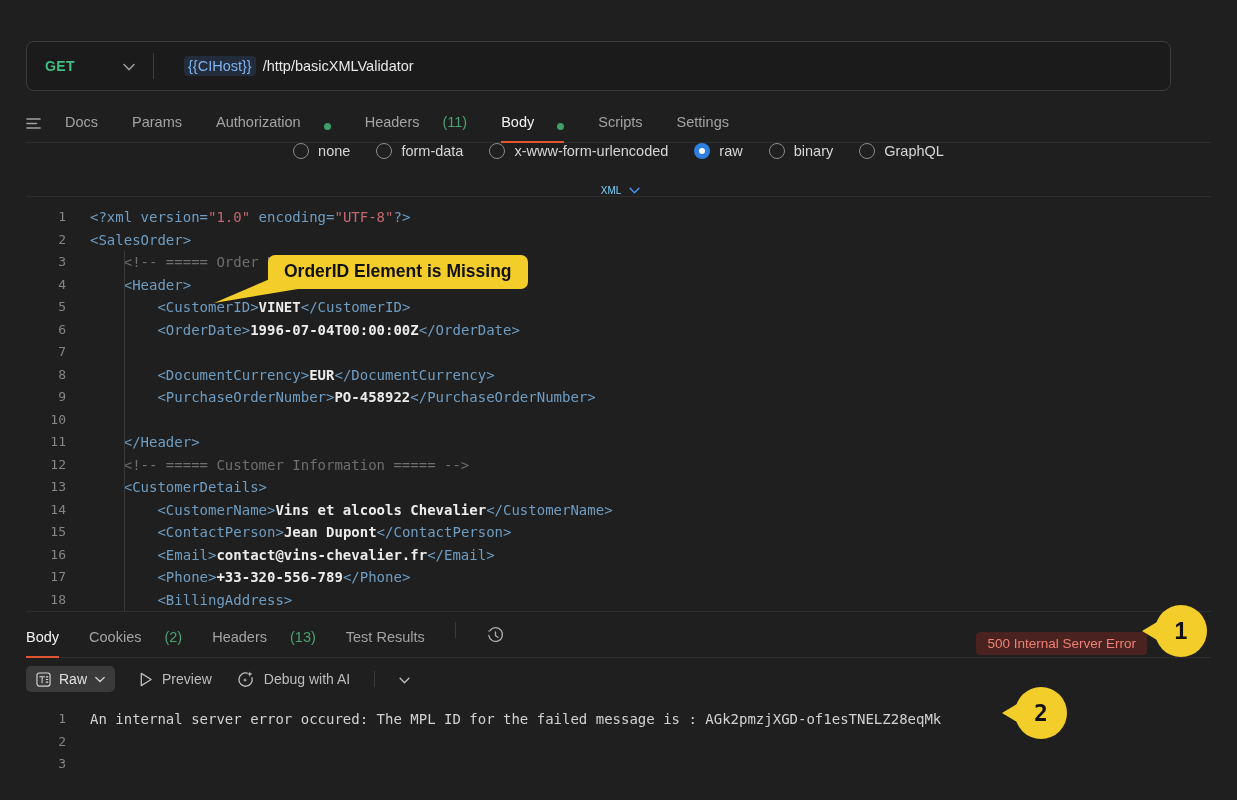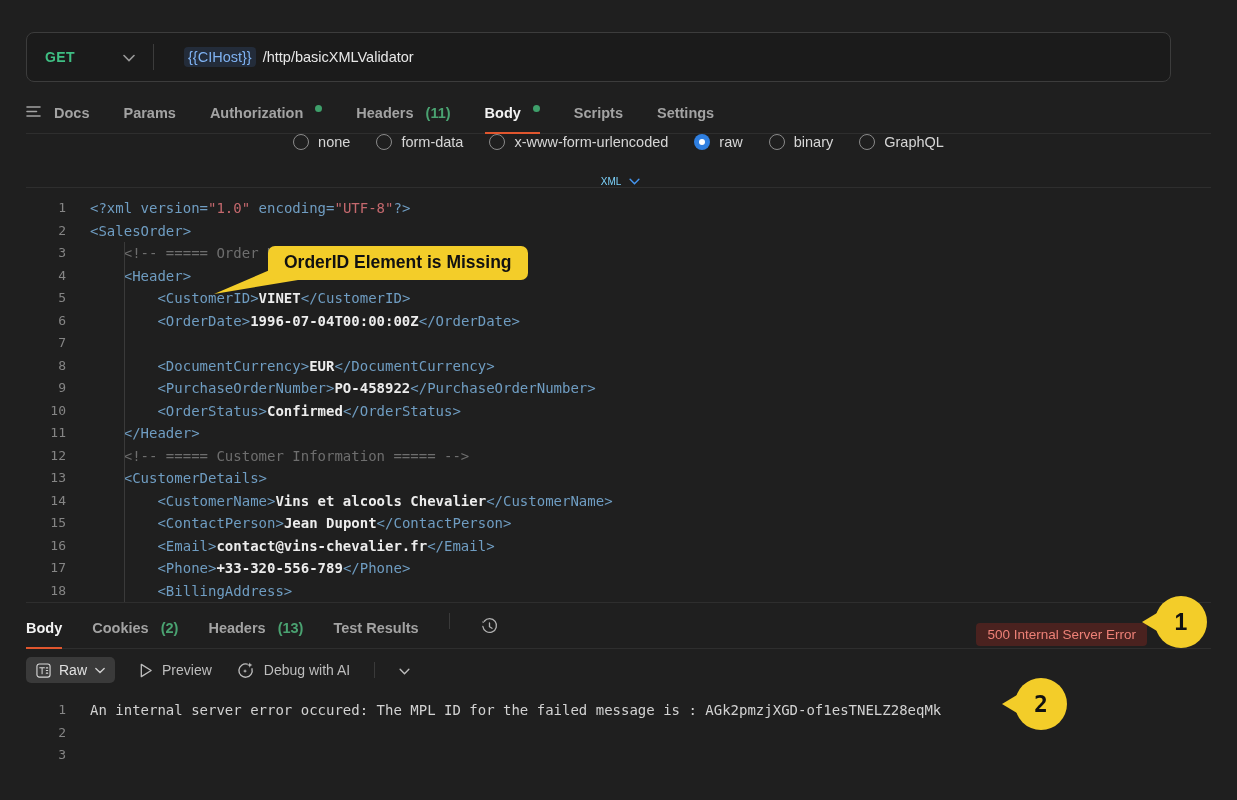--- a/index.html
+++ b/index.html
@@ -5,7 +5,7 @@
   * { margin:0; padding:0; box-sizing:border-box; }
   html,body { width:1237px; height:800px; background:#1f1f1f; overflow:hidden;
     font-family:"Liberation Sans", sans-serif; color:#ededed; }
-  .page { position:relative; width:1237px; height:800px; padding:32px 26px 0 26px; }
+  .page { position:relative; width:1237px; height:800px; padding:41px 26px 0 26px; }
 
   
   .urlbar { display:flex; align-items:center; height:50px; margin-right:40px;

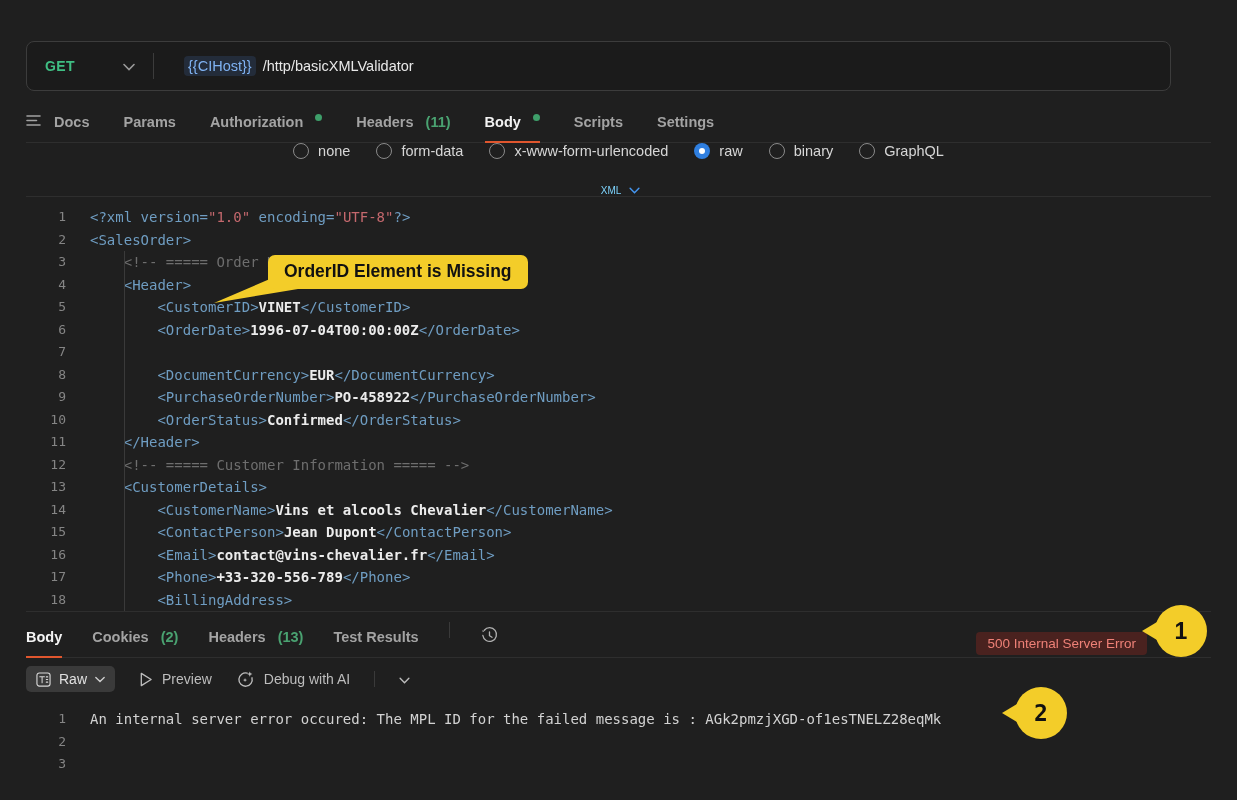--- a/index.html
+++ b/index.html
@@ -19,7 +19,7 @@
 
   
   .tabs { display:flex; align-items:flex-end; gap:34px; height:38px; border-bottom:1px solid #2e2e2e; font-size:14.5px; }
-  .tab { display:flex; align-items:flex-start; gap:12px; color:#a3a3a3; padding-bottom:12px; cursor:pointer;font-weight:bold; }
+  .tab { display:flex; align-items:flex-end; gap:23px; color:#a3a3a3; padding-bottom:12px; cursor:pointer; }
   .tab.active { color:#f3f3f3; border-bottom:2px solid #e0562e; margin-bottom:-1px; padding-bottom:11px; }
   .tab .count { color:#4aa271; }
   .tab .dot { width:7px; height:7px; border-radius:50%; background:#3e9f6a; display:inline-block; }

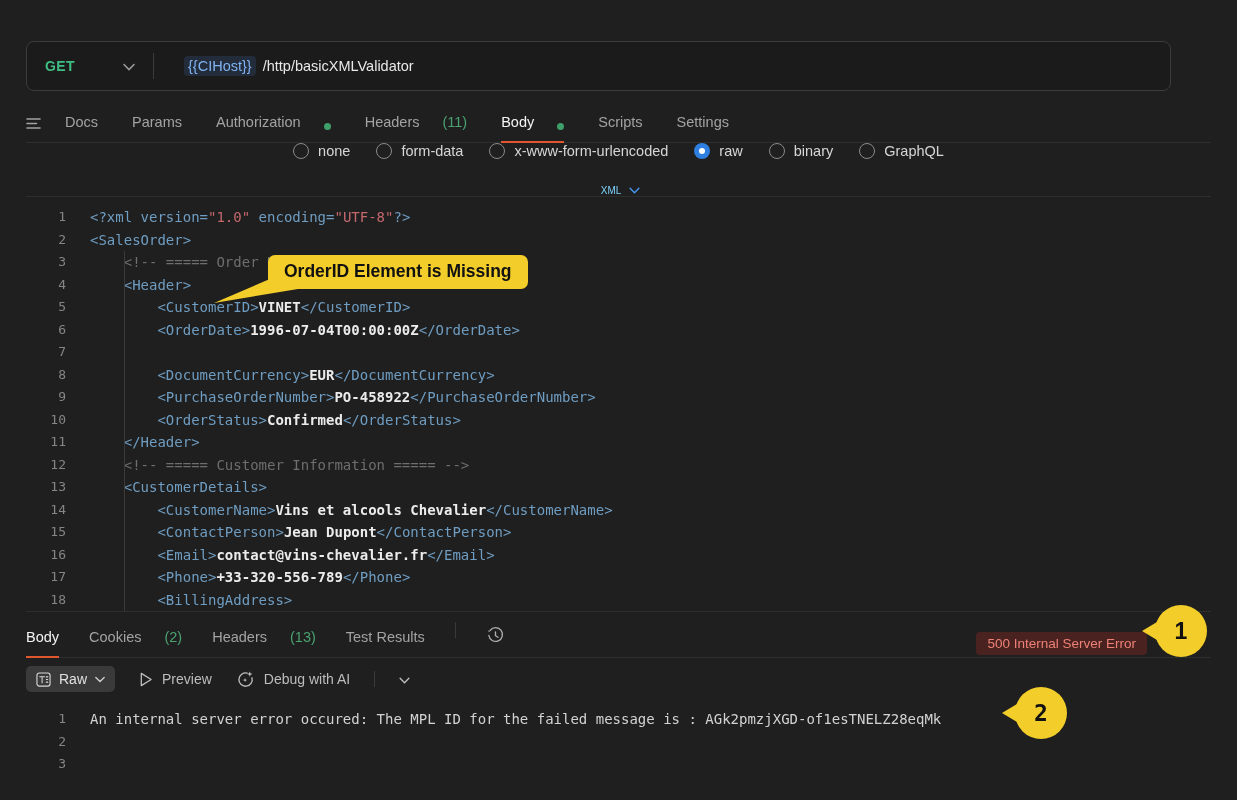--- a/index.html
+++ b/index.html
@@ -178,7 +178,7 @@
       <div class="code-row"><span class="gutter-num">7</span></div>
       <div class="code-row"><span class="gutter-num">8</span><span class="code-content"><span class="tok-tag">        &lt;DocumentCurrency&gt;</span><span class="tok-text">EUR</span><span class="tok-tag">&lt;/DocumentCurrency&gt;</span></span></div>
       <div class="code-row"><span class="gutter-num">9</span><span class="code-content"><span class="tok-tag">        &lt;PurchaseOrderNumber&gt;</span><span class="tok-text">PO-458922</span><span class="tok-tag">&lt;/PurchaseOrderNumber&gt;</span></span></div>
-      <div class="code-row"><span class="gutter-num">10</span><span class="code-content"><span class="tok-tag">        &lt;OrderStatus&gt;</span><span class="tok-text">Confirmed</span><span class="tok-tag">&lt;/OrderStatus&gt;</span></span></div>
+      <div class="code-row"><span class="gutter-num">10</span></div>
       <div class="code-row"><span class="gutter-num">11</span><span class="code-content"><span class="tok-tag">    &lt;/Header&gt;</span></span></div>
       <div class="code-row"><span class="gutter-num">12</span><span class="code-content"><span class="tok-comment">    &lt;!-- ===== Customer Information ===== --&gt;</span></span></div>
       <div class="code-row"><span class="gutter-num">13</span><span class="code-content"><span class="tok-tag">    &lt;CustomerDetails&gt;</span></span></div>

